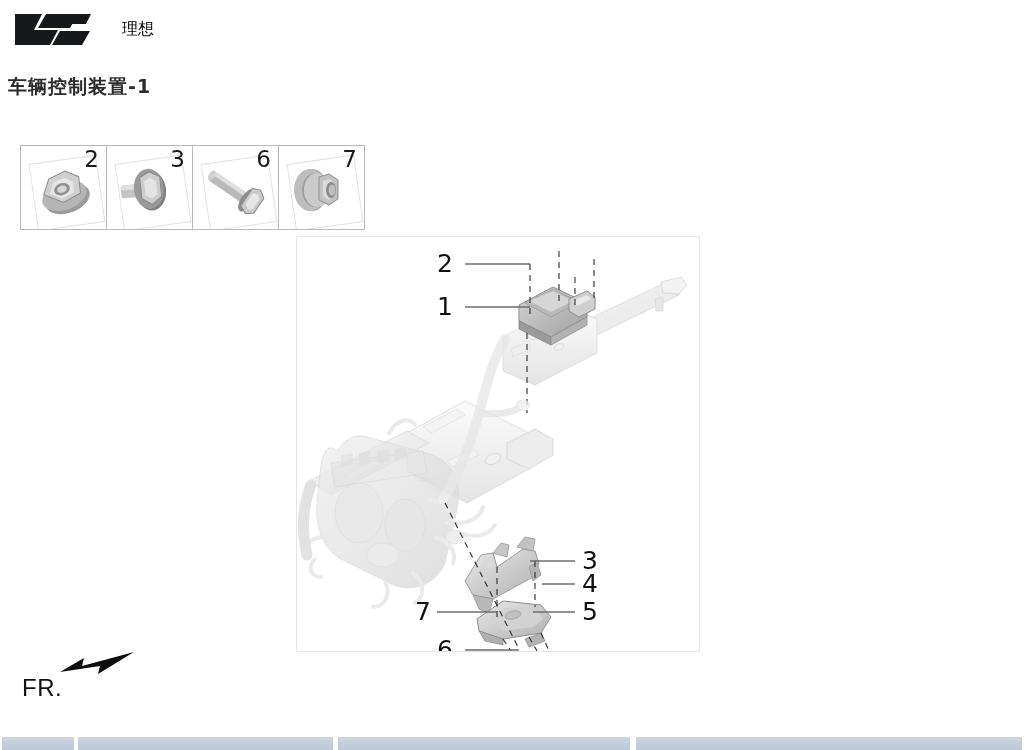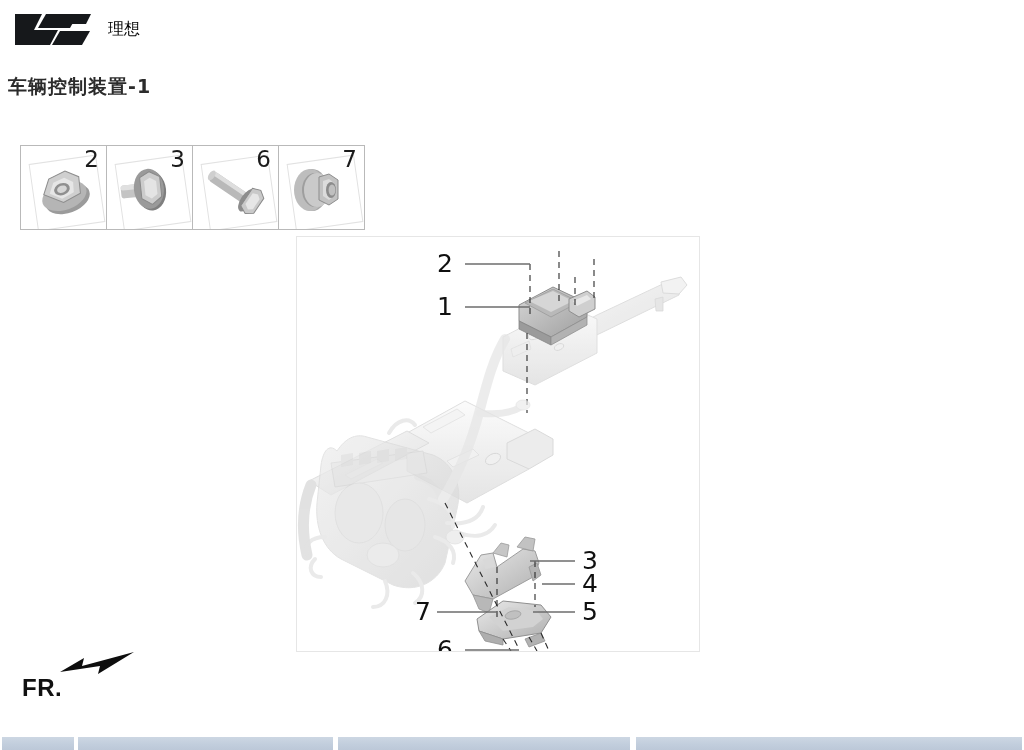--- a/index.html
+++ b/index.html
@@ -23,7 +23,7 @@
     height: 46px;
     display: flex;
     align-items: center;
-    gap: 14px;
+    gap: 28px;
   }
   #brand-logo-mark {
     width: 82px;

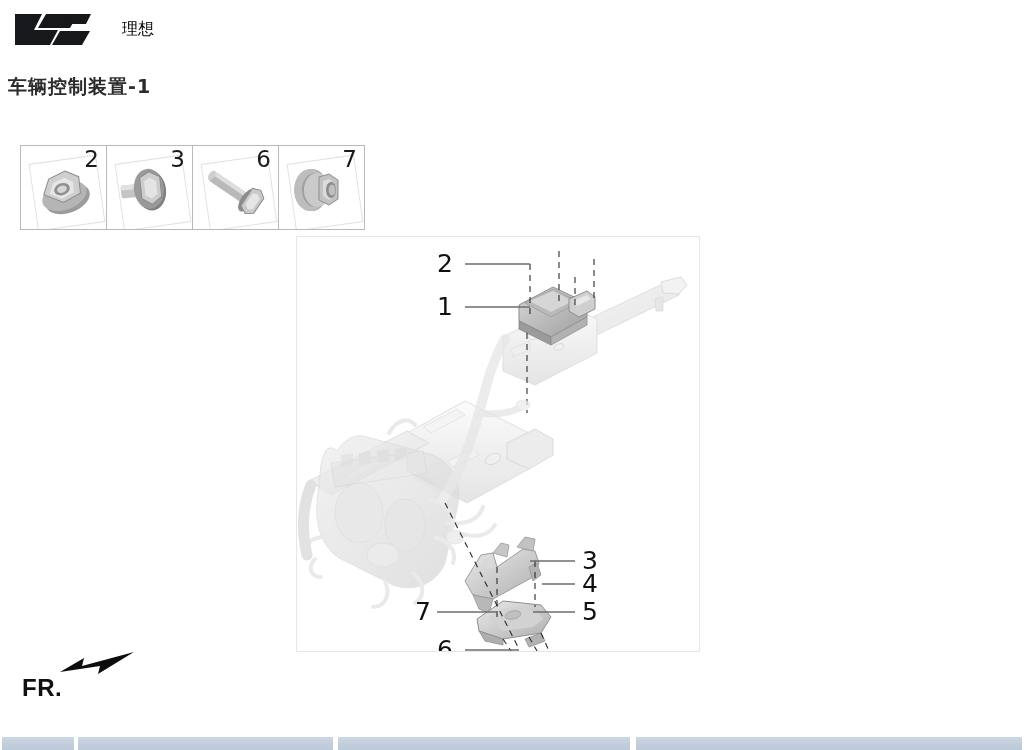--- a/index.html
+++ b/index.html
@@ -138,7 +138,6 @@
     color: #111;
     font-family: "Liberation Sans", sans-serif;
     letter-spacing: 0.5px;
-    font-weight: bold;
   }
   #fr-arrow {
     position: absolute;

